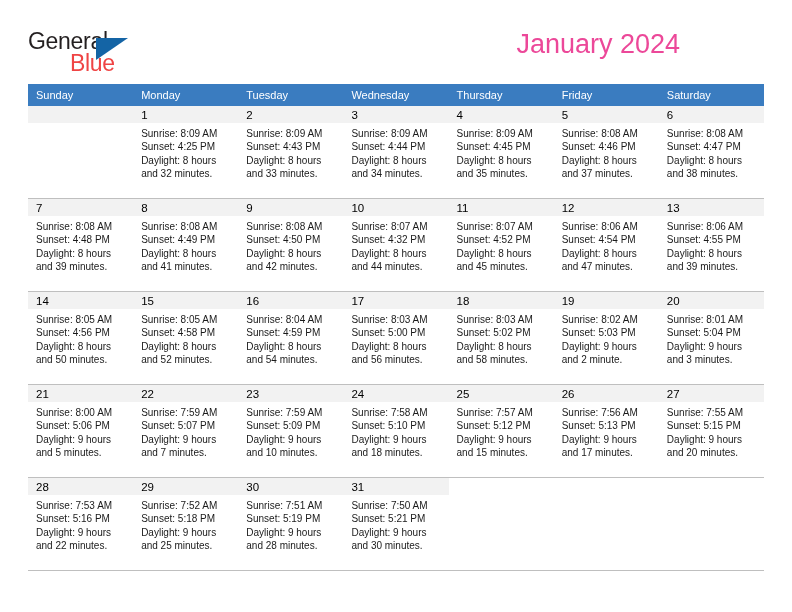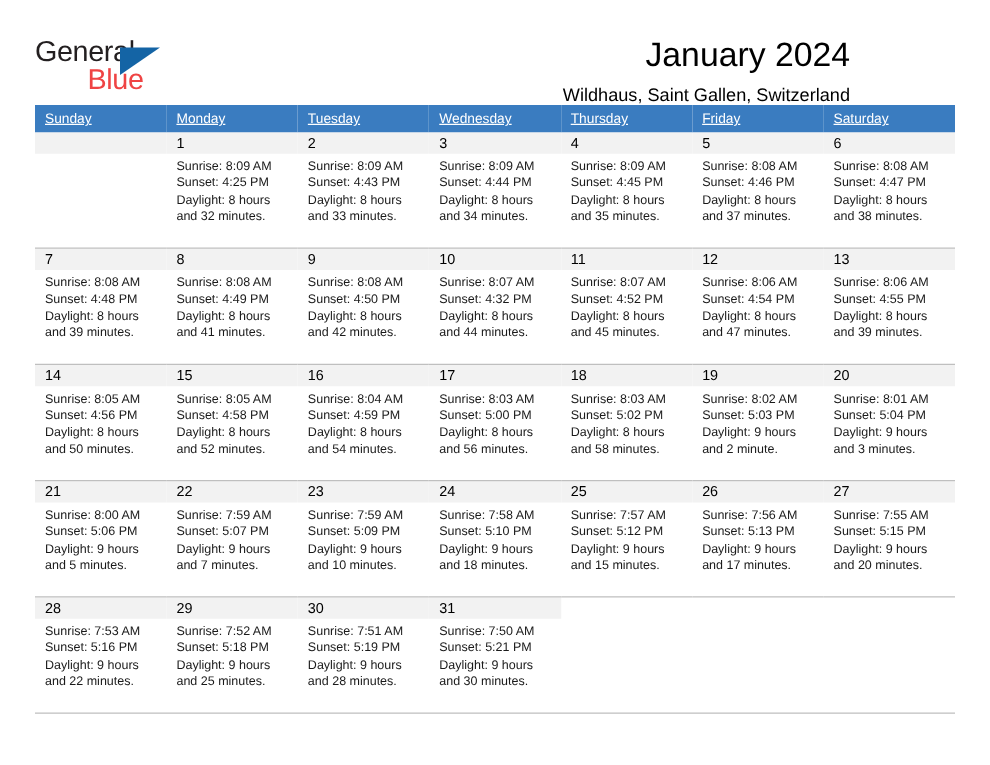--- a/index.html
+++ b/index.html
@@ -72,7 +72,7 @@
   }
   .cal-title {
     font-size: 27px;
-    color: #000000;
+    color: #ec4899;
     line-height: 32px;
     white-space: nowrap;
     font-family: "Liberation Sans", sans-serif;

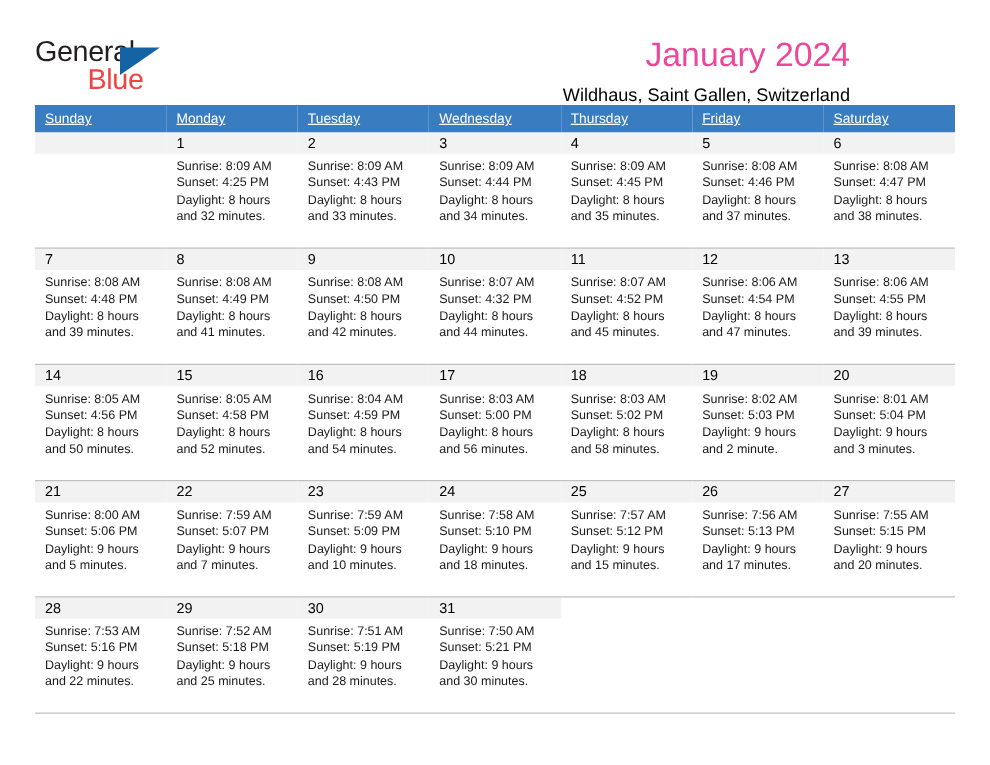--- a/index.html
+++ b/index.html
@@ -170,7 +170,6 @@
 
     <div class="titles">
       <div class="cal-title">January 2024</div>
-      <div class="cal-subtitle">Wildhaus, Saint Gallen, Switzerland</div>
     </div>
 
   </div>

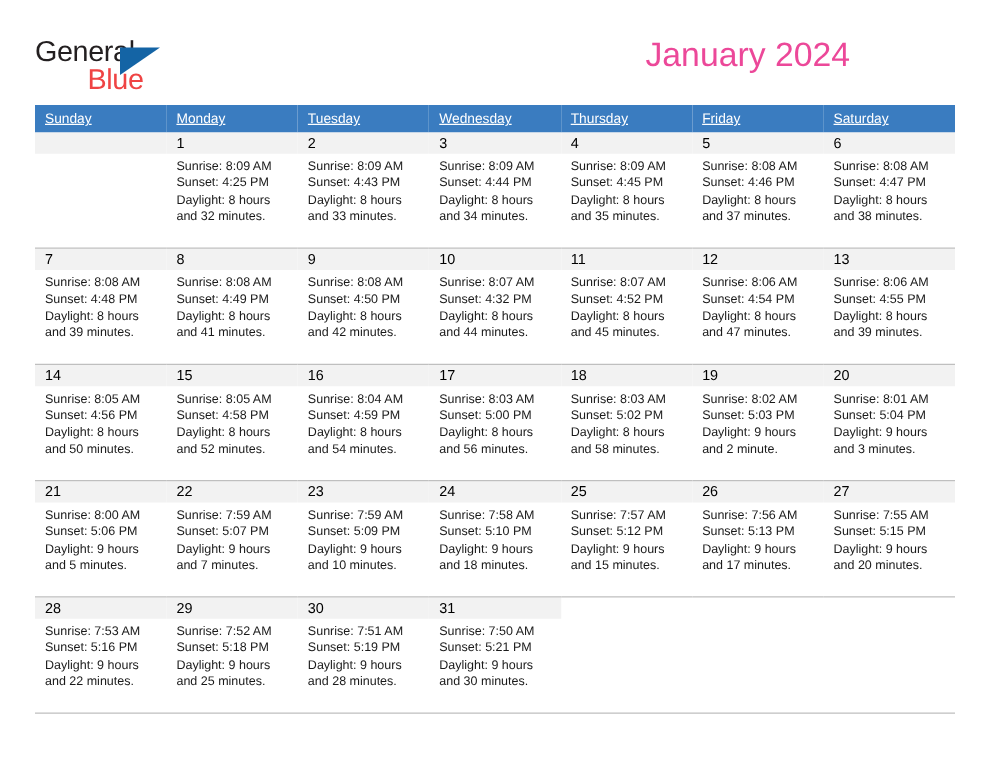--- a/index.html
+++ b/index.html
@@ -104,7 +104,6 @@
     box-sizing: border-box;
     border: none;
     font-family: "Liberation Sans", sans-serif;
-    text-decoration: underline;
   }
   .calendar td {
     vertical-align: top;

